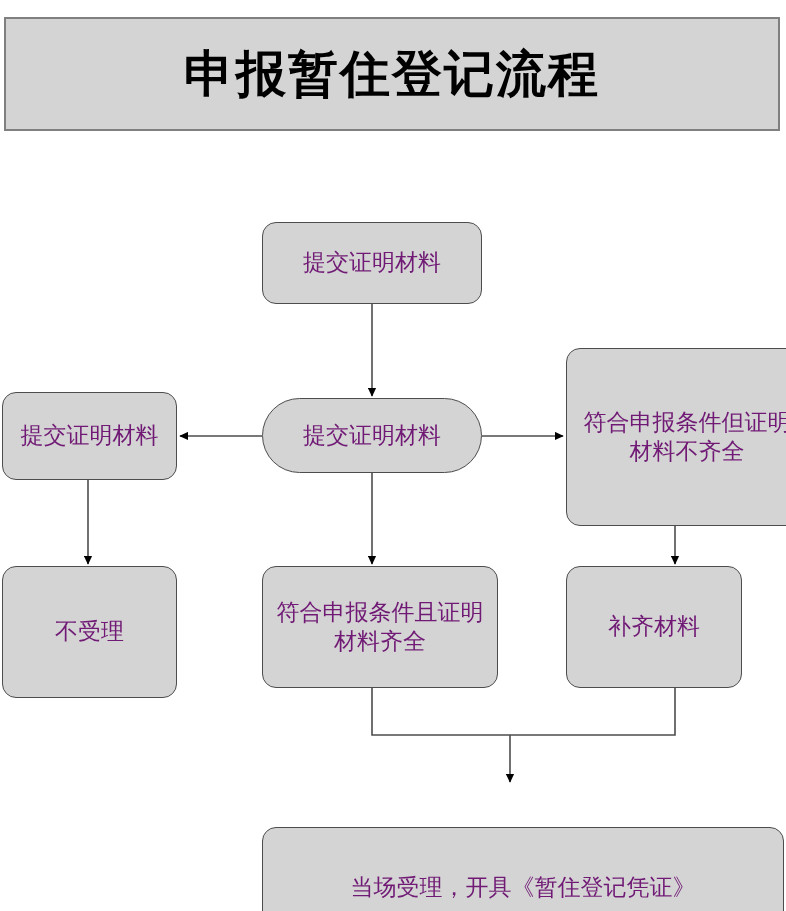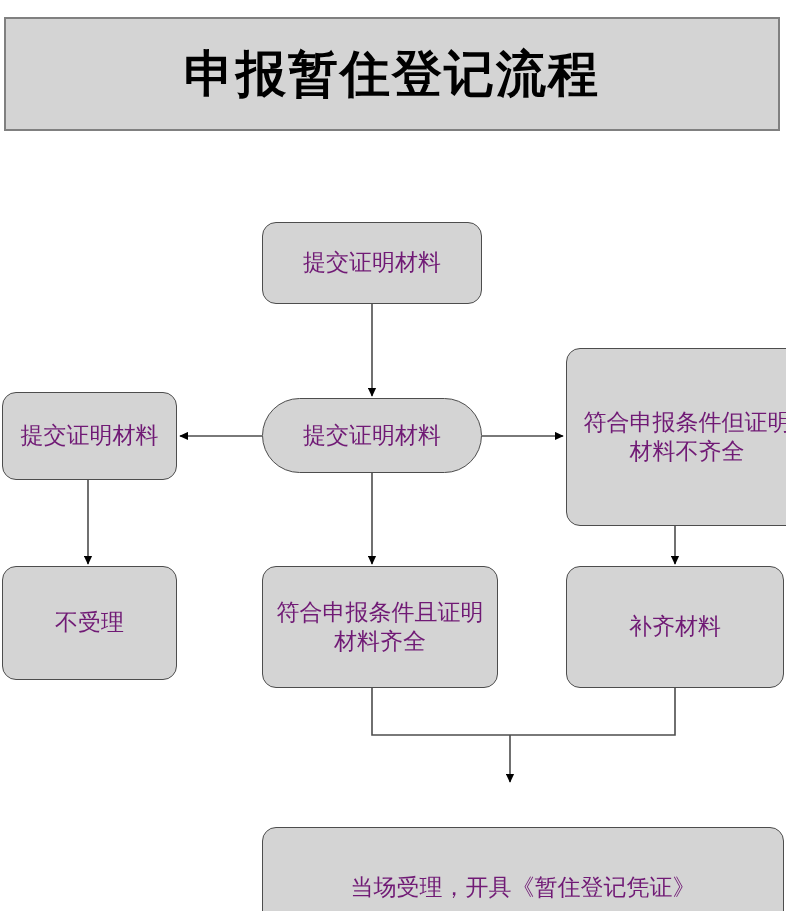--- a/index.html
+++ b/index.html
@@ -138,7 +138,7 @@
     <span class="node-label">符合申报条件但证明材料不齐全</span>
   </div>
 
-  <div class="node rounded" style="left:2px; top:566px; width:175px; height:114px;">
+  <div class="node rounded" style="left:2px; top:566px; width:175px; height:132px;">
     <span class="node-label">不受理</span>
   </div>
 

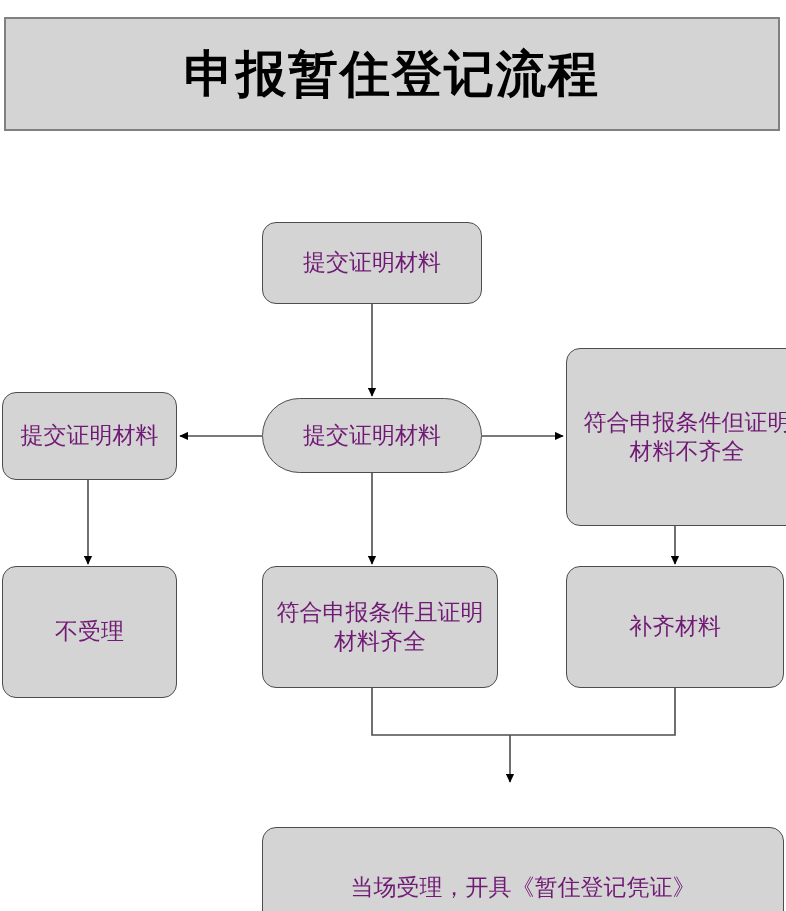--- a/index.html
+++ b/index.html
@@ -146,7 +146,7 @@
     <span class="node-label">符合申报条件且证明材料齐全</span>
   </div>
 
-  <div class="node rounded" style="left:566px; top:566px; width:218px; height:122px;">
+  <div class="node rounded" style="left:566px; top:566px; width:176px; height:122px;">
     <span class="node-label">补齐材料</span>
   </div>
 

